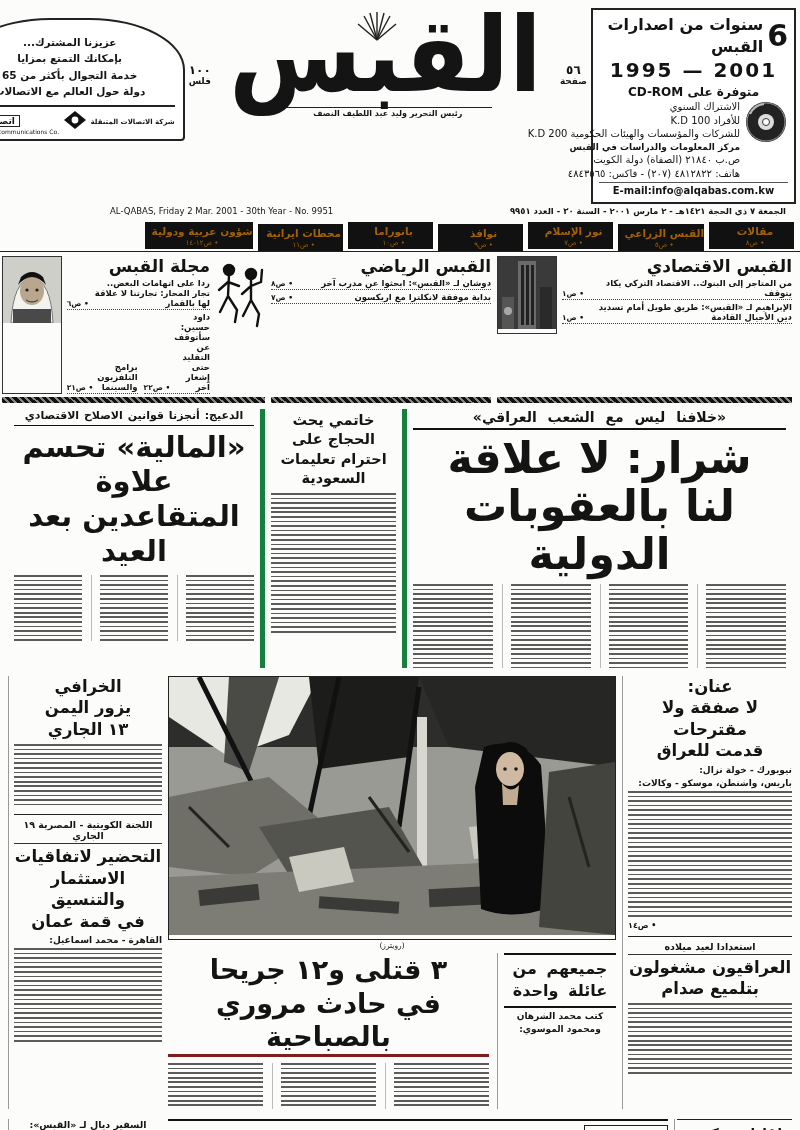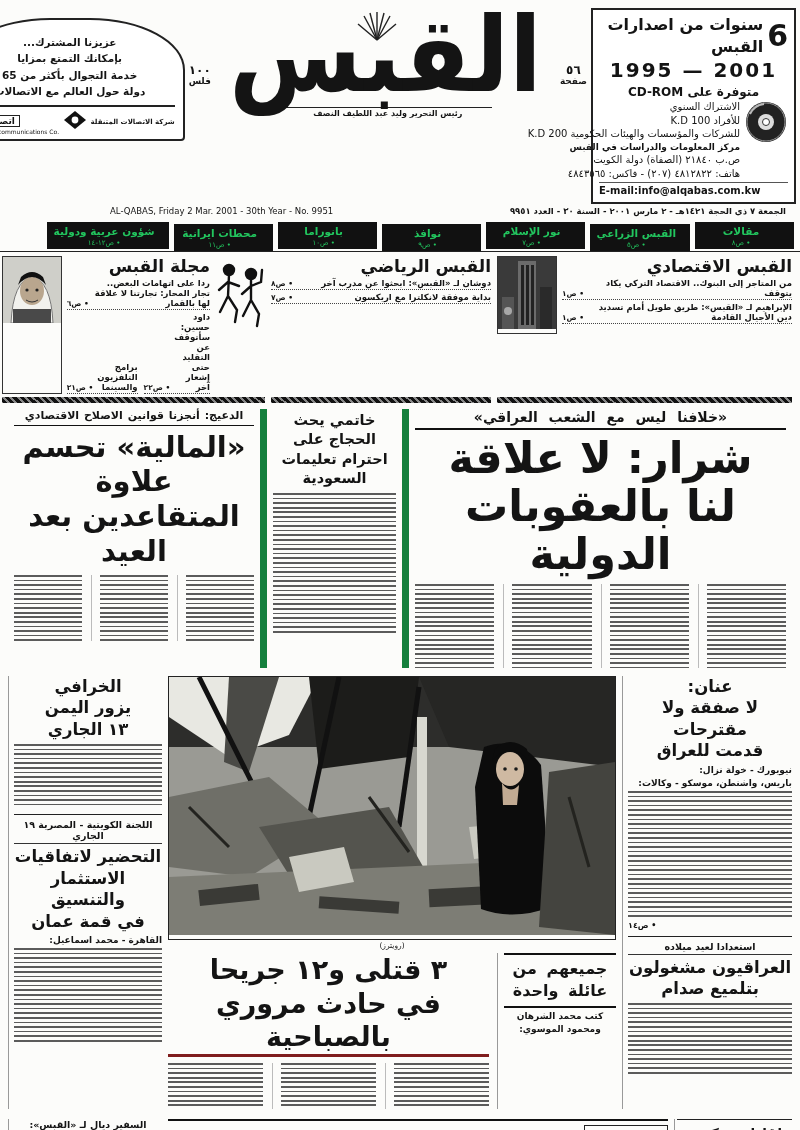--- a/index.html
+++ b/index.html
@@ -17,7 +17,7 @@
   .cd-lines{flex:1;}
   .cd-line{font-size:10px;white-space:nowrap;overflow:hidden;}
   .cd-center{font-weight:bold;font-size:9px;}
-  .cd-email{direction:ltr;text-align:left;font-size:10px;font-weight:bold;border-top:1px solid #555;margin-top:2px;padding-top:1px;}
+  .cd-email{direction:ltr;text-align:center;font-size:10px;font-weight:bold;border-top:1px solid #555;margin-top:2px;padding-top:1px;}
   .masthead{text-align:center;position:relative;padding-top:2px;}
   .logo-row{display:flex;align-items:flex-end;justify-content:center;gap:18px;}
   .logo{font-size:96px;font-weight:bold;line-height:.95;transform:scaleY(1.08);letter-spacing:-4px;}

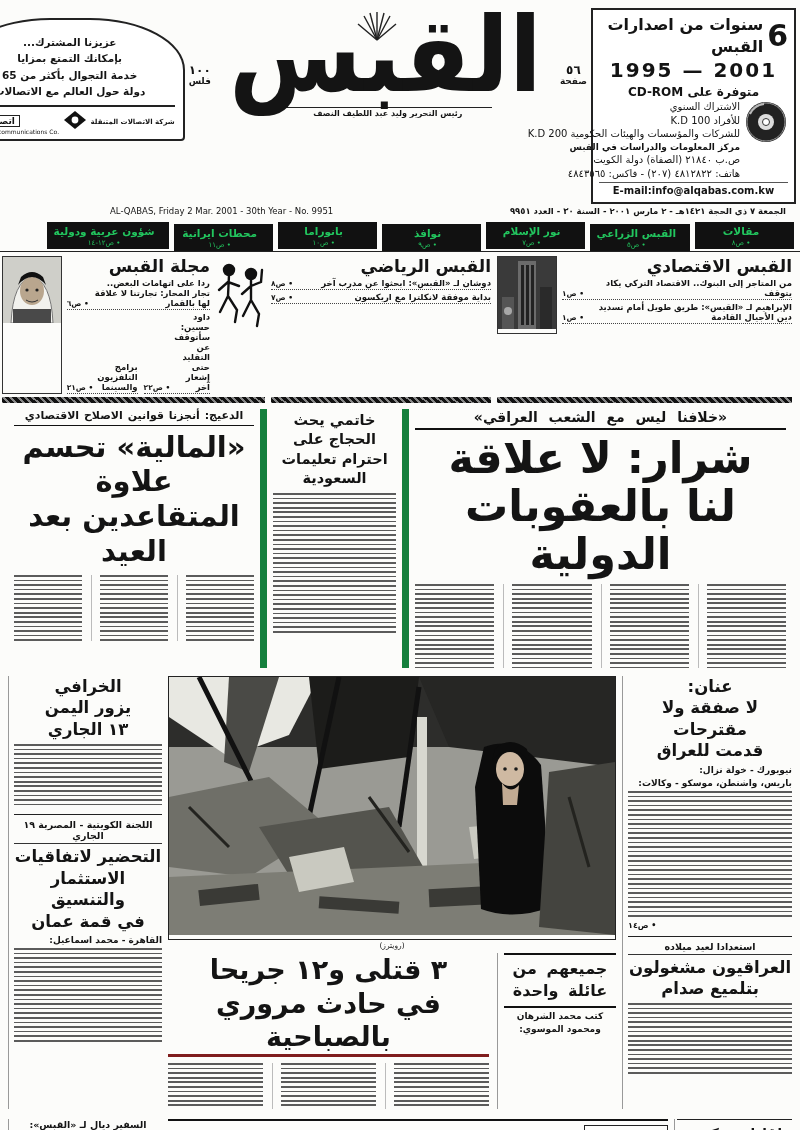--- a/index.html
+++ b/index.html
@@ -37,7 +37,7 @@
   .dl-en{font-size:8.5px;direction:ltr;}
   
   .navstrip{display:flex;gap:5px;justify-content:flex-start;padding:6px 6px 2px 6px;border-bottom:1px solid #222;}
-  .nav-item{background:#111;color:#22c55e;text-align:center;padding:3px 14px 2px 7px;min-width:78px;}
+  .nav-item{background:#111;color:#a16207;text-align:center;padding:3px 0 2px 7px;min-width:78px;}
   .nav-item:nth-child(2n){transform:translateY(2px);}
   .nav-label{font-size:10.5px;font-weight:bold;white-space:nowrap;}
   .nav-page{font-size:7px;margin-top:2px;}

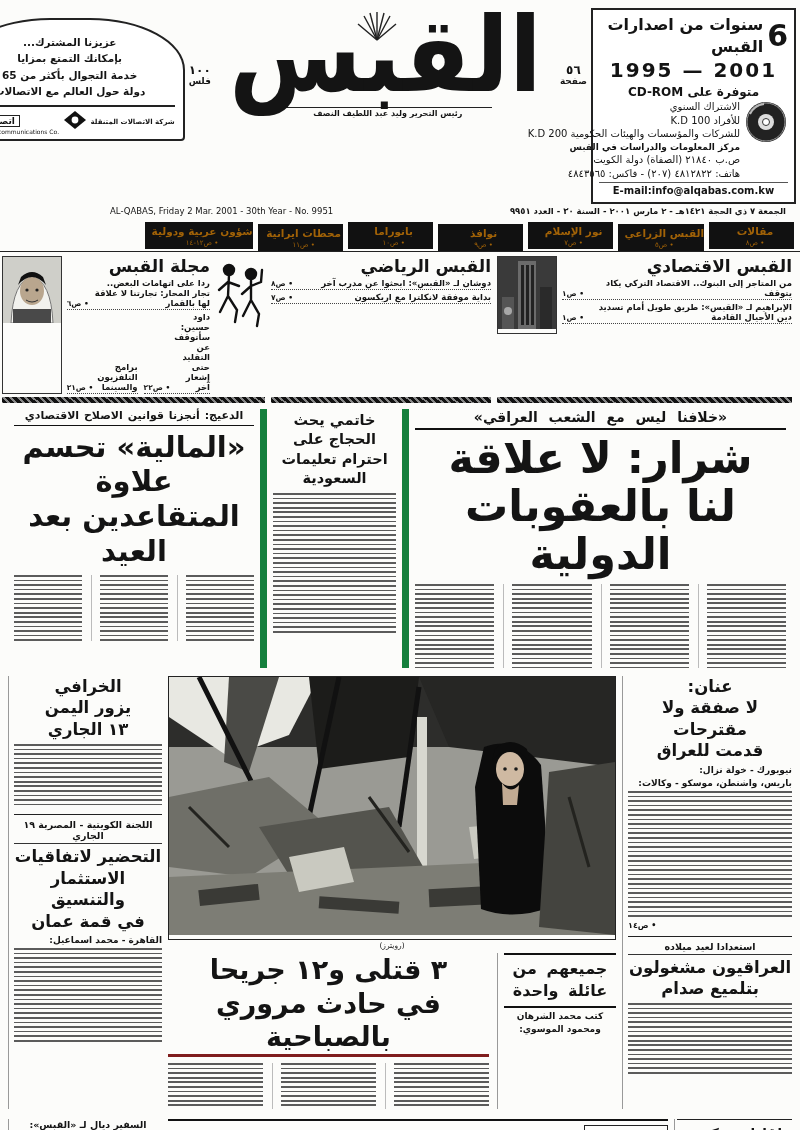--- a/index.html
+++ b/index.html
@@ -55,7 +55,7 @@
   .teaser-pair .teaser{flex:1;}
   
   .heads{display:grid;grid-template-columns:390px 142px 1fr;padding:6px 8px 0 8px;}
-  .hcol{padding:0 6px;border-left:7px solid #15803d;}
+  .hcol{padding:0 6px;border-left:5px solid #15803d;}
   .hcol:last-child{border-left:none;}
   .kicker{font-size:14px;font-weight:bold;text-align:center;border-bottom:2px solid #111;padding-bottom:3px;word-spacing:6px;}
   .kicker.small{font-size:11px;word-spacing:1px;border-bottom:1px solid #111;}

